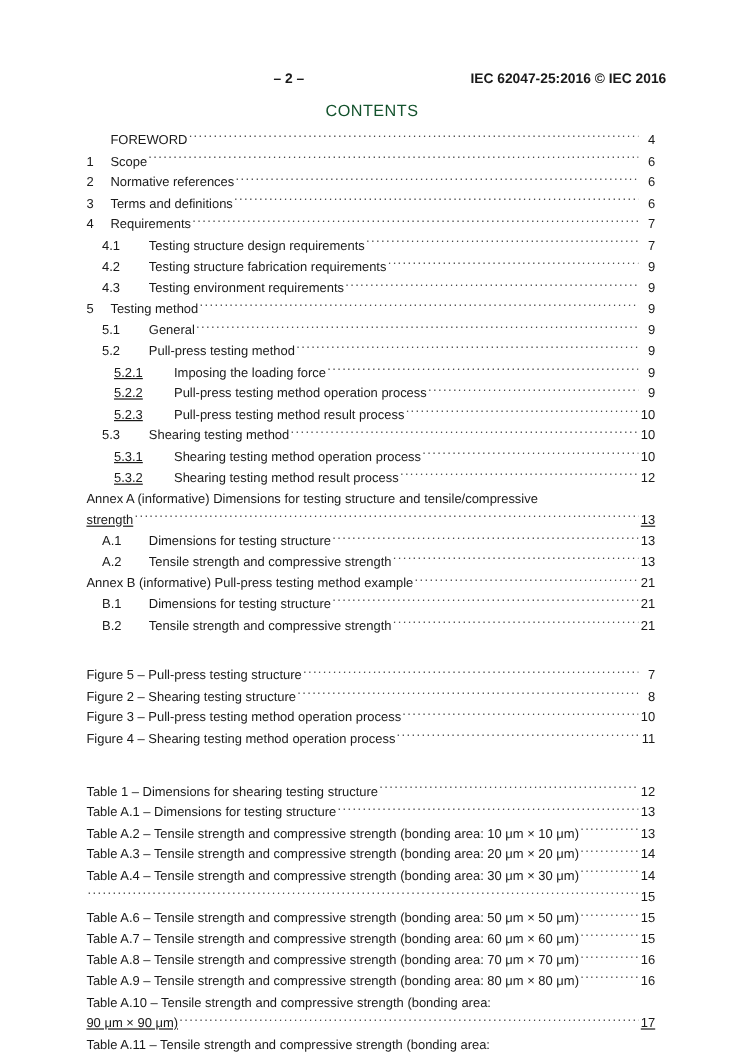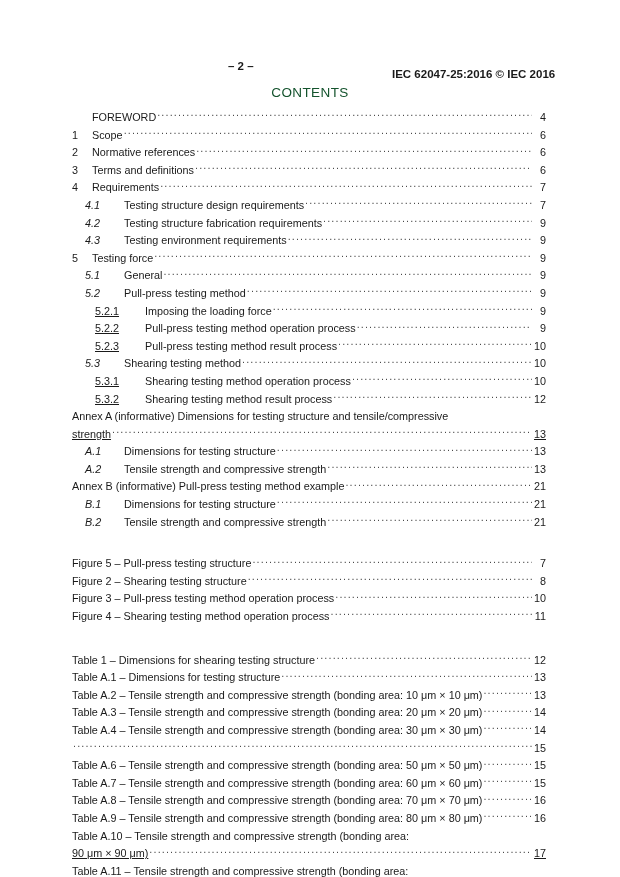--- a/index.html
+++ b/index.html
@@ -46,7 +46,6 @@
     position: absolute;
     left: 320px;
     white-space: nowrap;
-    margin-top: 8px;
   }
 
   

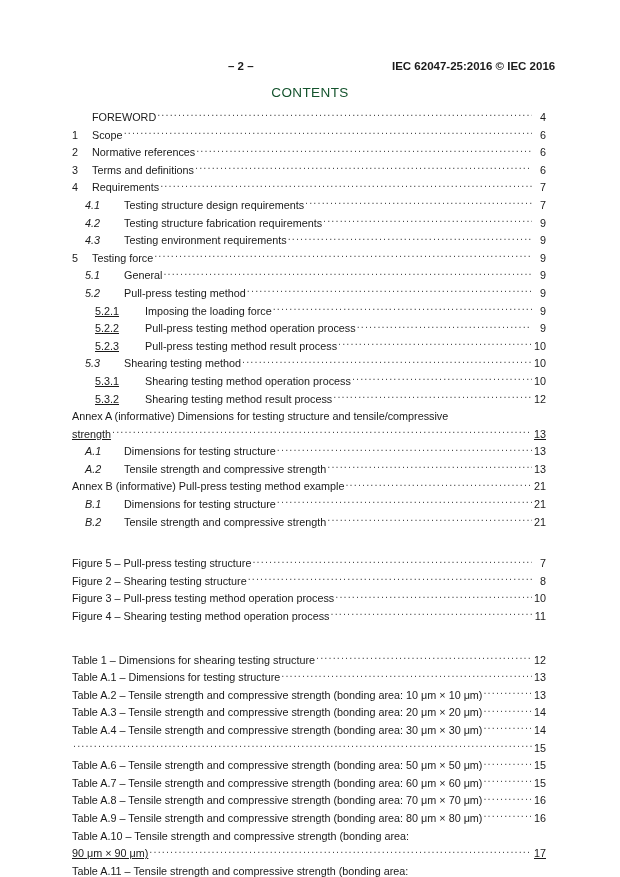--- a/index.html
+++ b/index.html
@@ -117,7 +117,7 @@
   
   .lvl1 > .toc-num { width: 20px; }
   .lvl2 { padding-left: 13px; }
-  .lvl2 > .toc-num { width: 39px; font-style: italic; }
+  .lvl2 > .toc-num { width: 39px; }
   .lvl3 { padding-left: 23px; }
   .lvl3 > .toc-num { width: 50px; text-decoration: underline; }
 

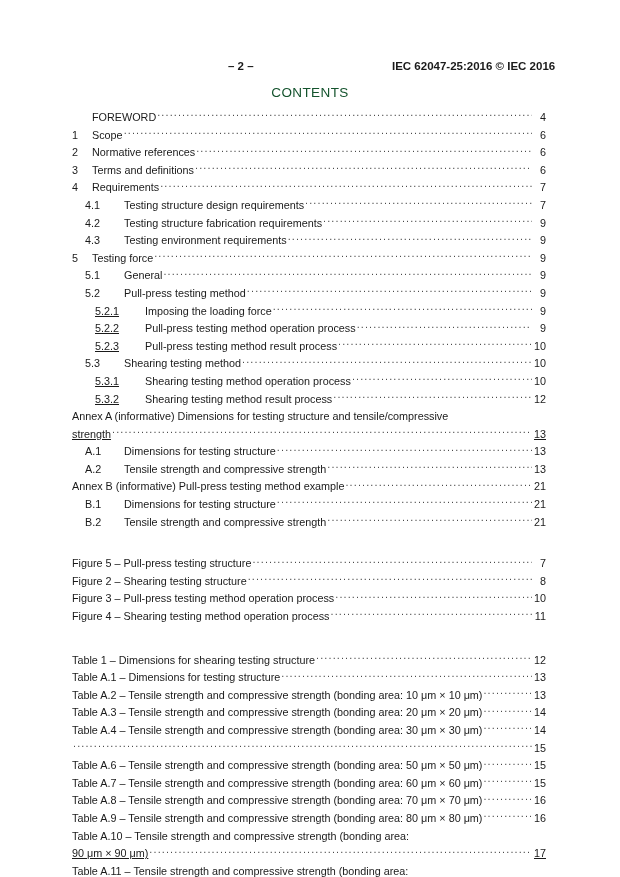--- a/index.html
+++ b/index.html
@@ -208,7 +208,7 @@
         </div>
         <div class="toc-entry lvl1">
           <span class="toc-num">5</span>
-          <span class="toc-label">Testing force</span>
+          <span class="toc-label">Testing method</span>
           <span class="toc-leader"></span>
           <span class="toc-page">9</span>
         </div>

